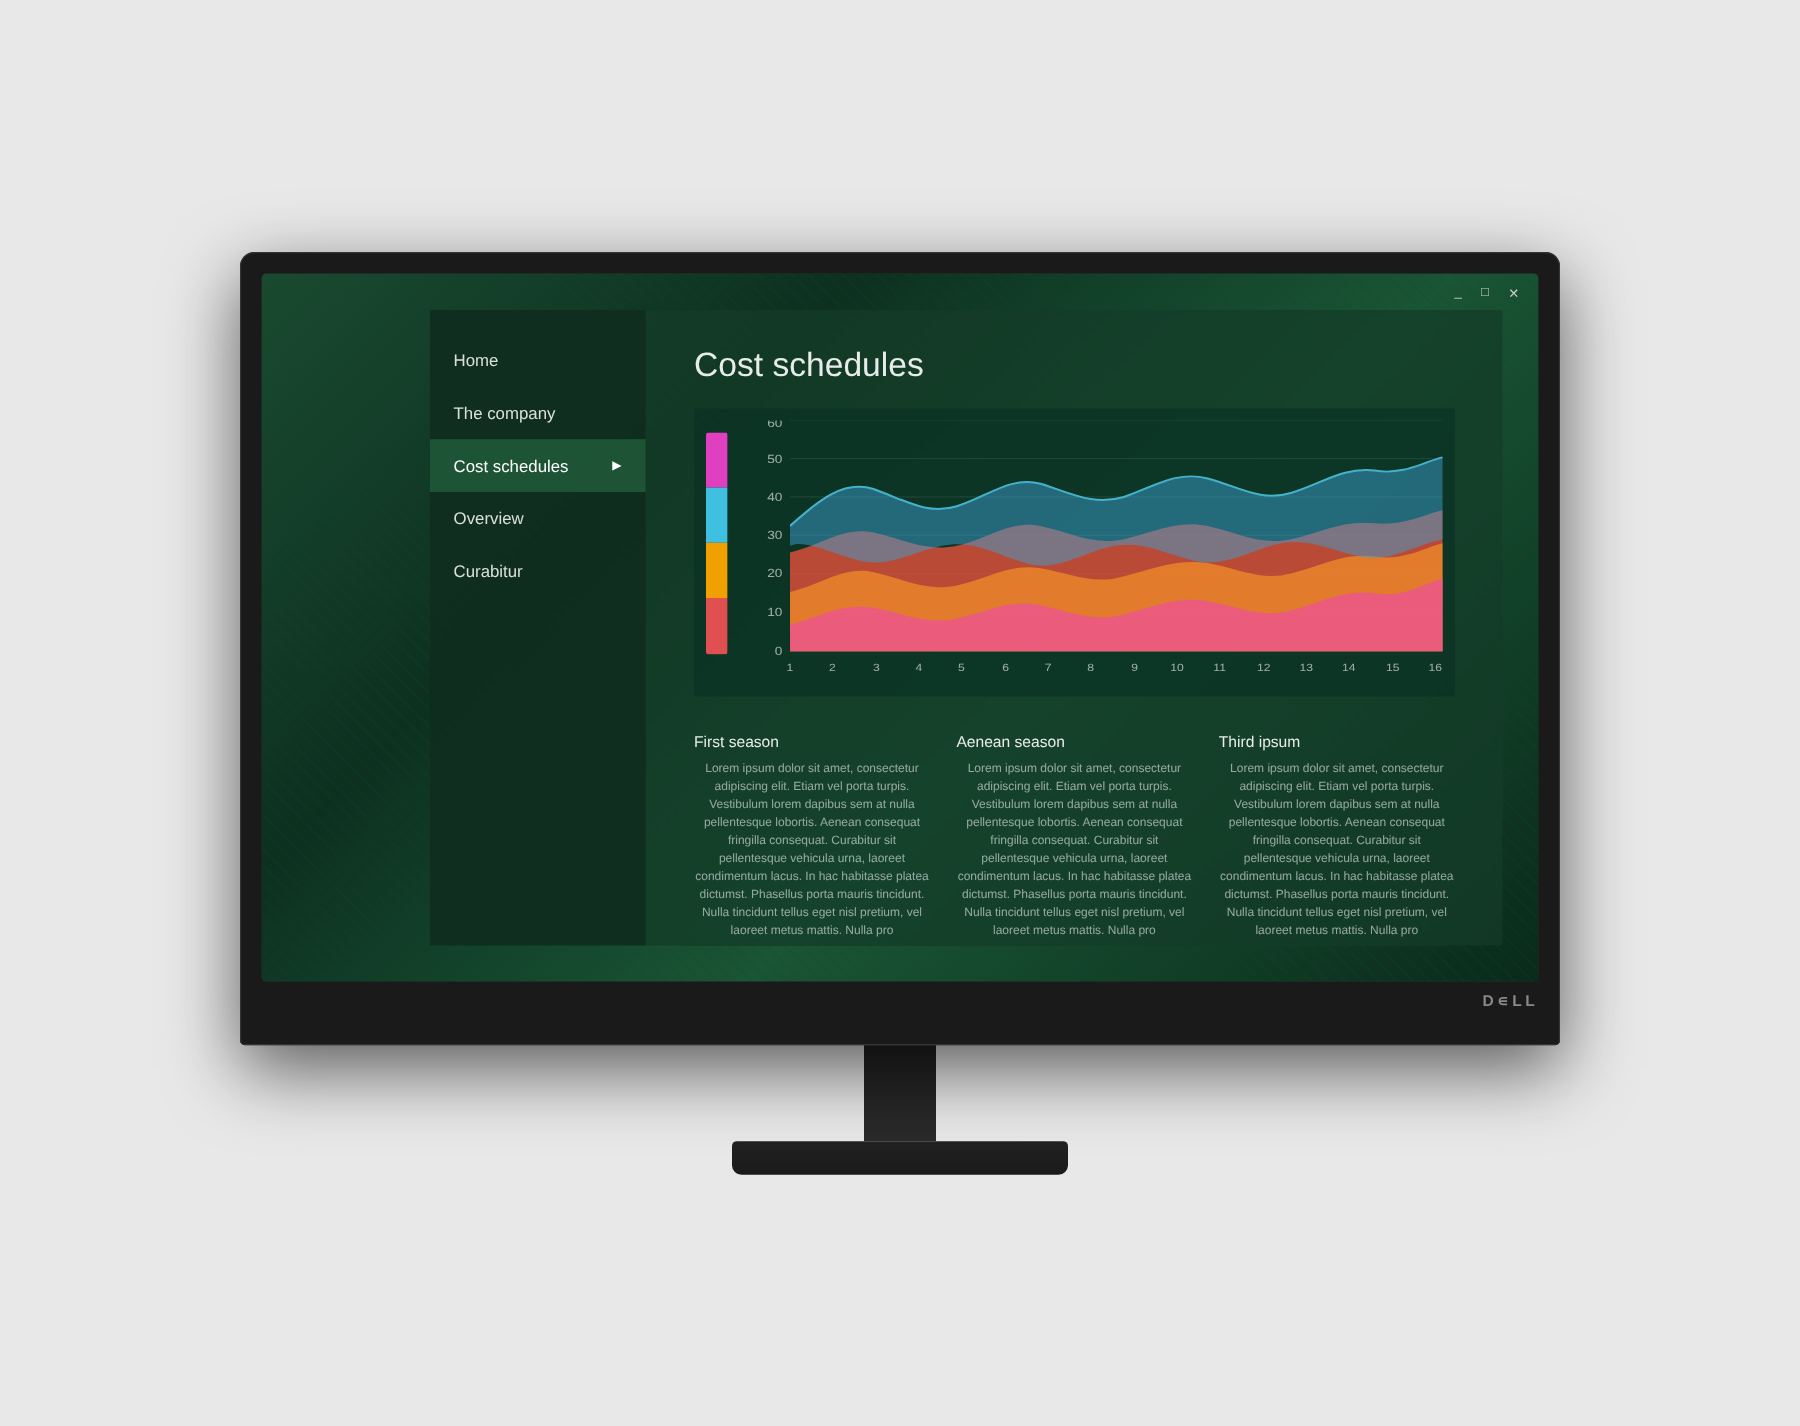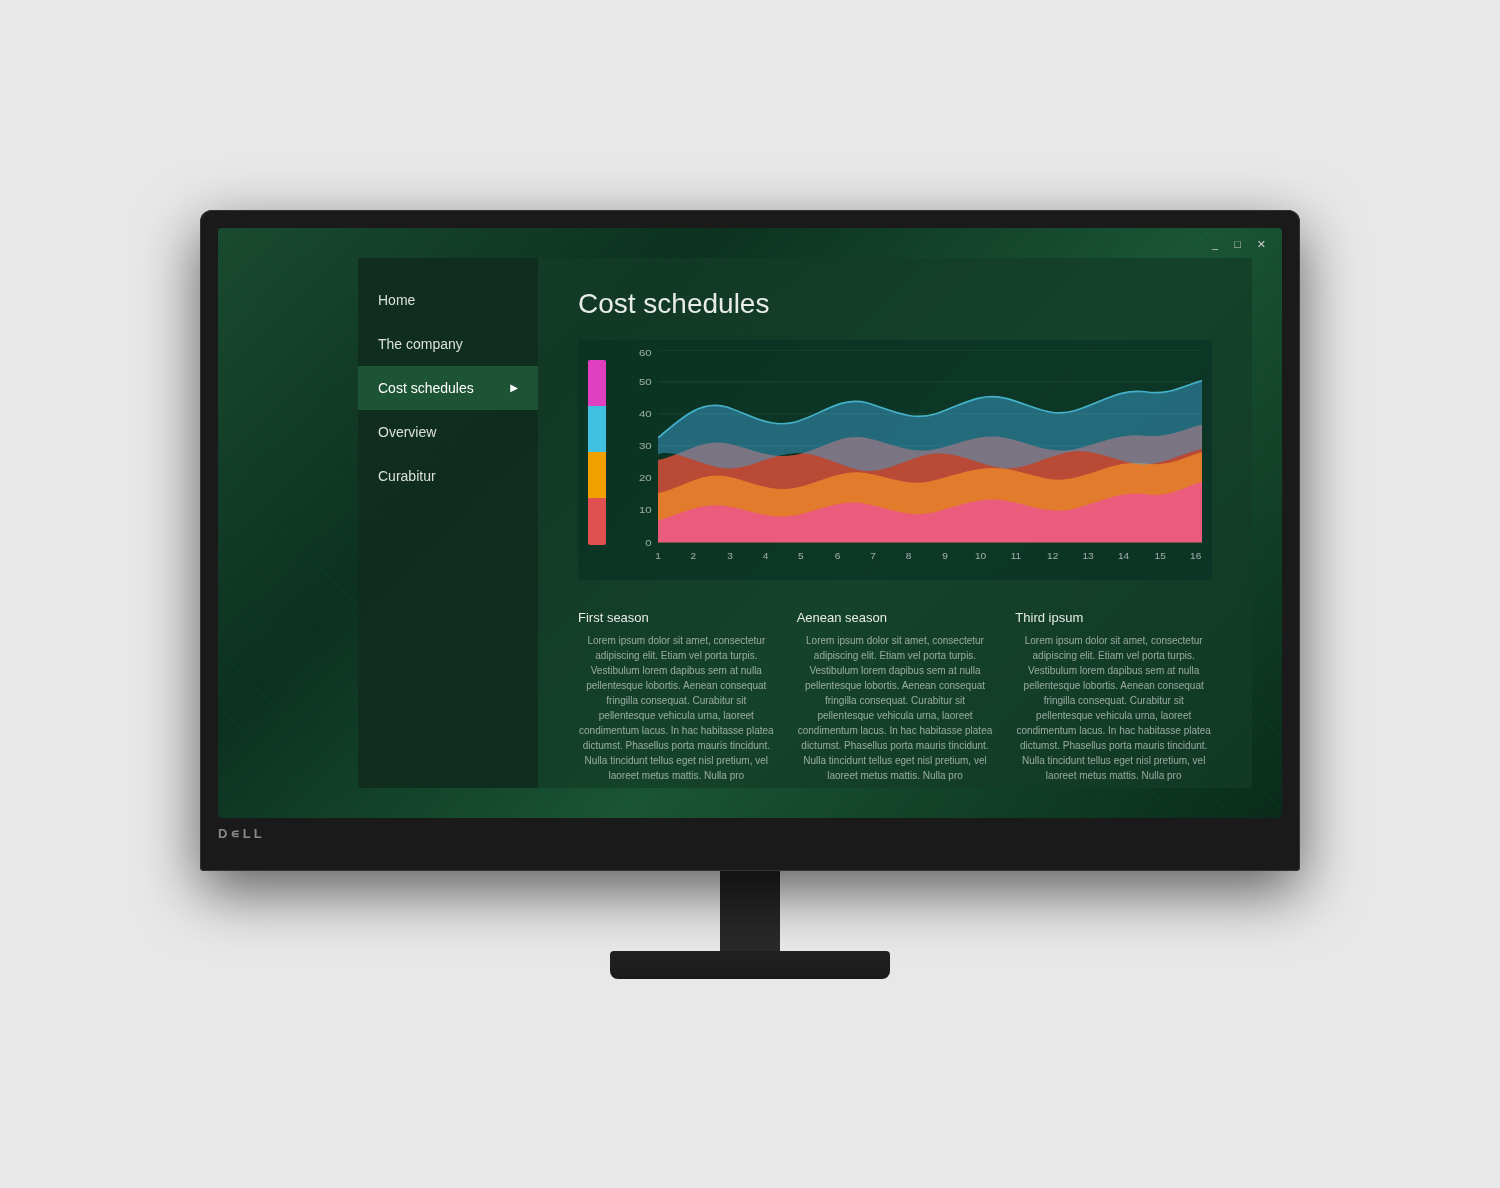--- a/index.html
+++ b/index.html
@@ -41,7 +41,7 @@
 
     
     .dell-logo {
-      text-align: left;
+      text-align: right;
       margin-top: 8px;
       color: #888;
       font-size: 13px;

